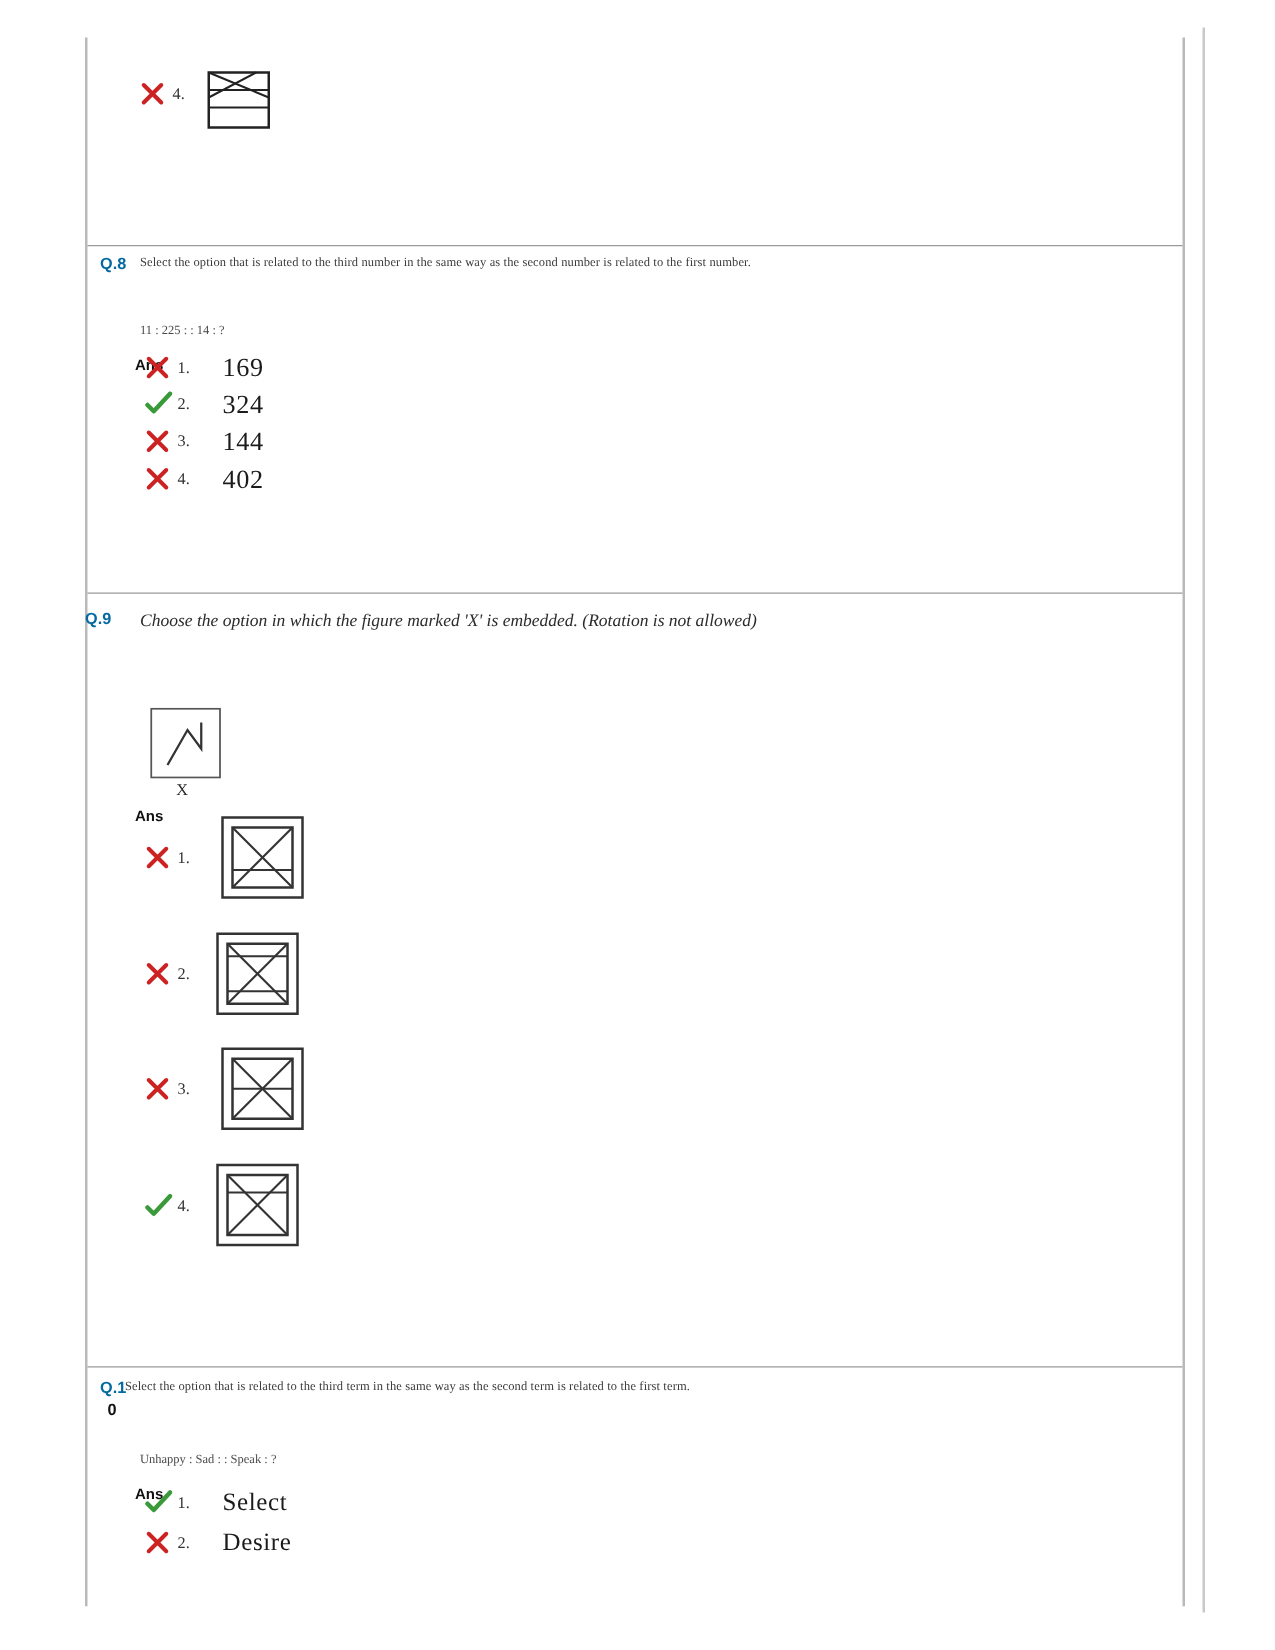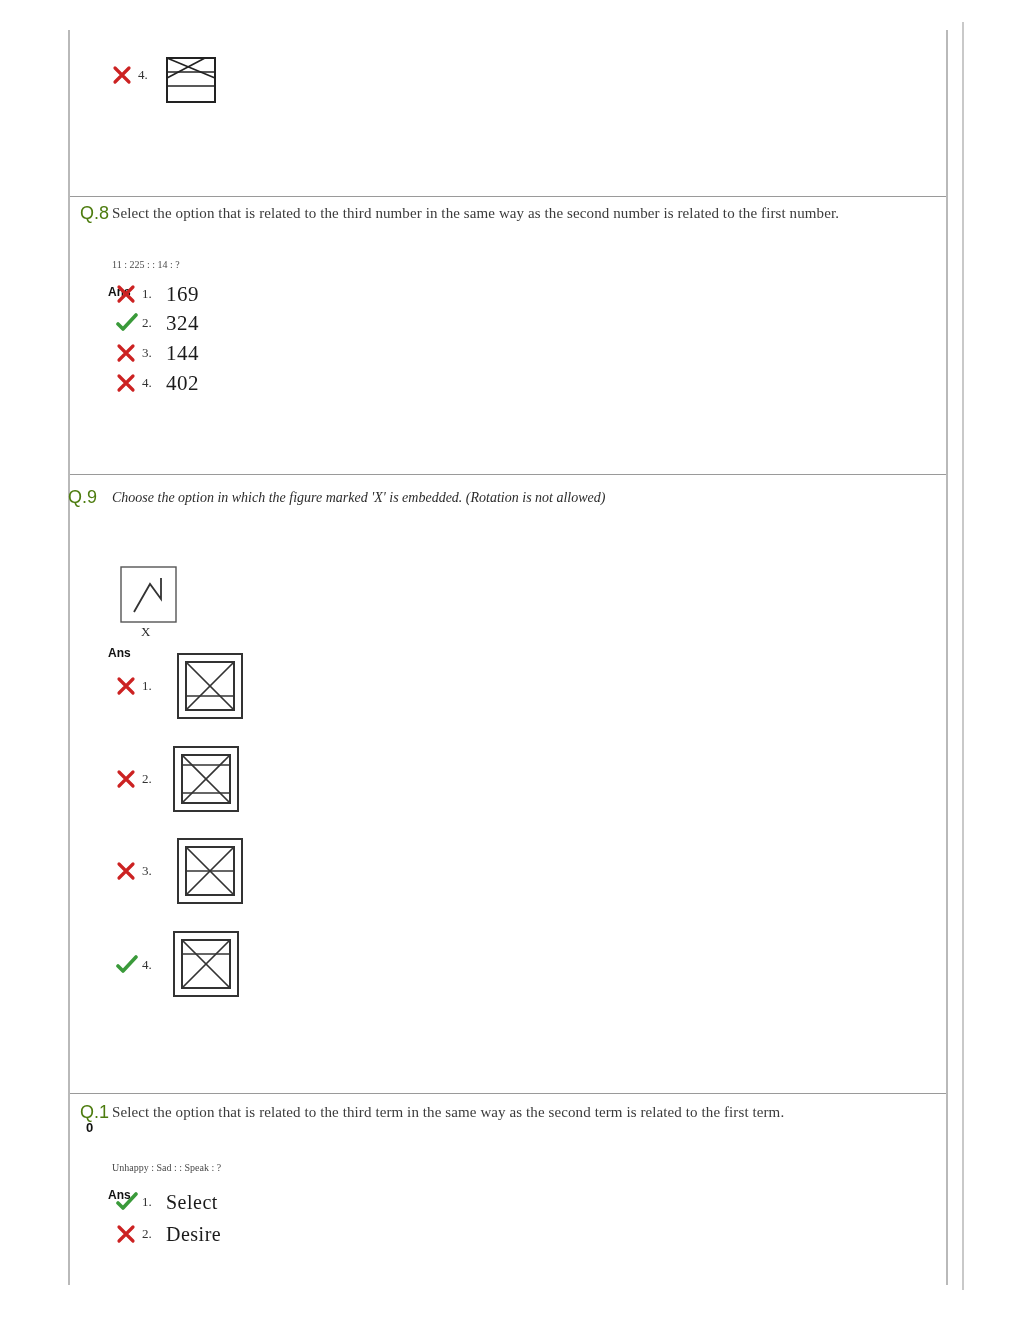--- a/index.html
+++ b/index.html
@@ -59,9 +59,9 @@
   .qlabel {
     position: absolute;
     font-family: "Liberation Sans", sans-serif;
-    font-weight: normal;
-    font-size: 18px;
-    color: #4d7c0f;
+    font-weight: bold;
+    font-size: 13px;
+    color: #0369a1;
   }
   .qlabel-sub {
     position: absolute;

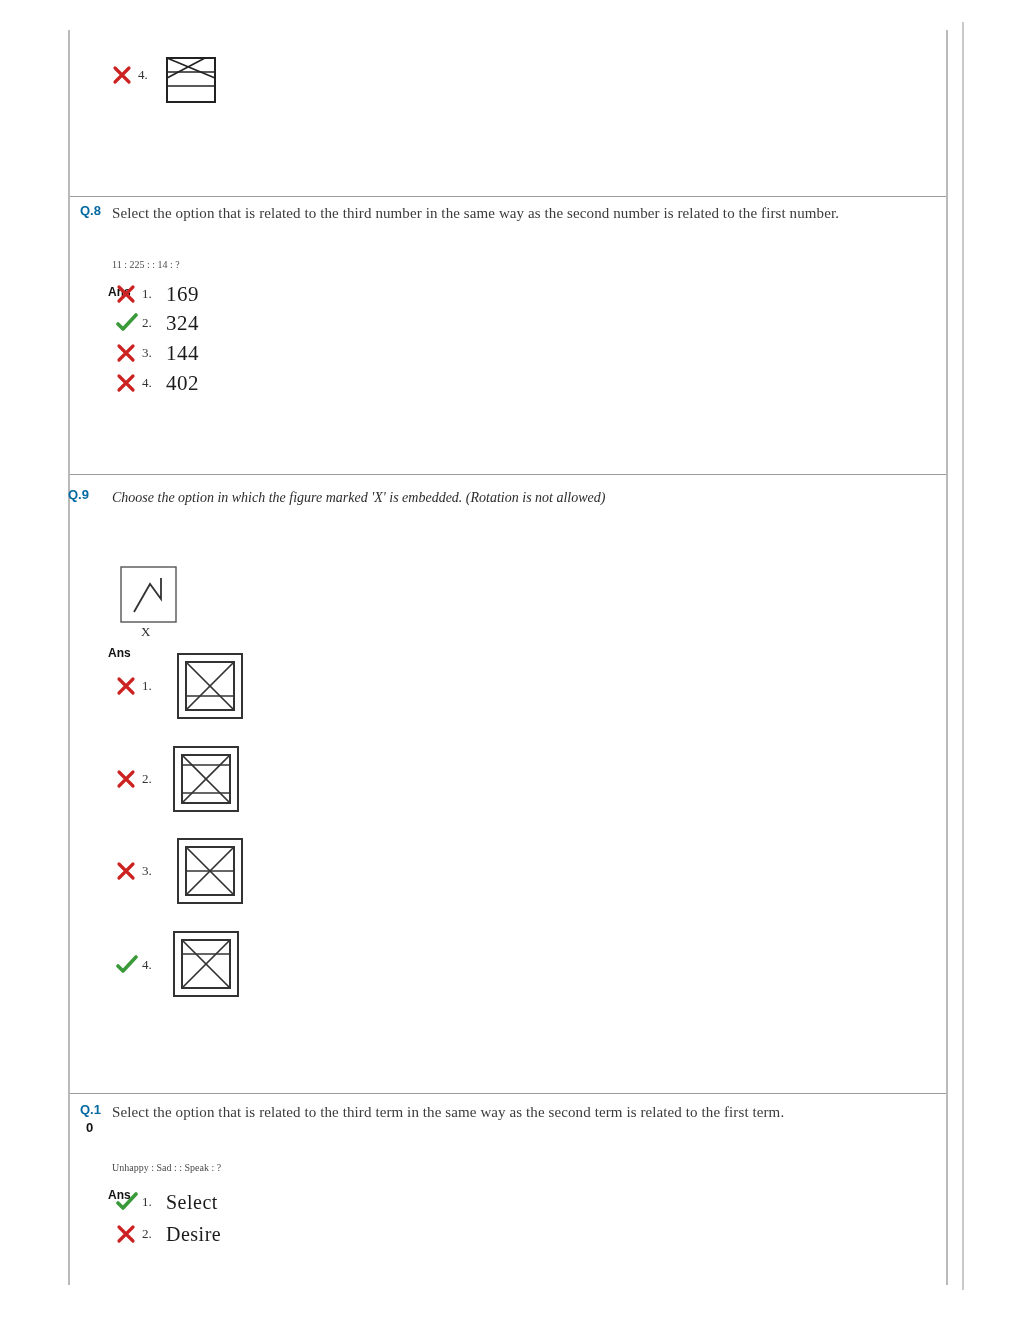--- a/index.html
+++ b/index.html
@@ -73,7 +73,7 @@
   .qtext-small {
     position: absolute;
     font-family: "Liberation Serif", serif;
-    font-size: 15px;
+    font-size: 10px;
     color: #3b3b3b;
     letter-spacing: .1px;
     white-space: nowrap;

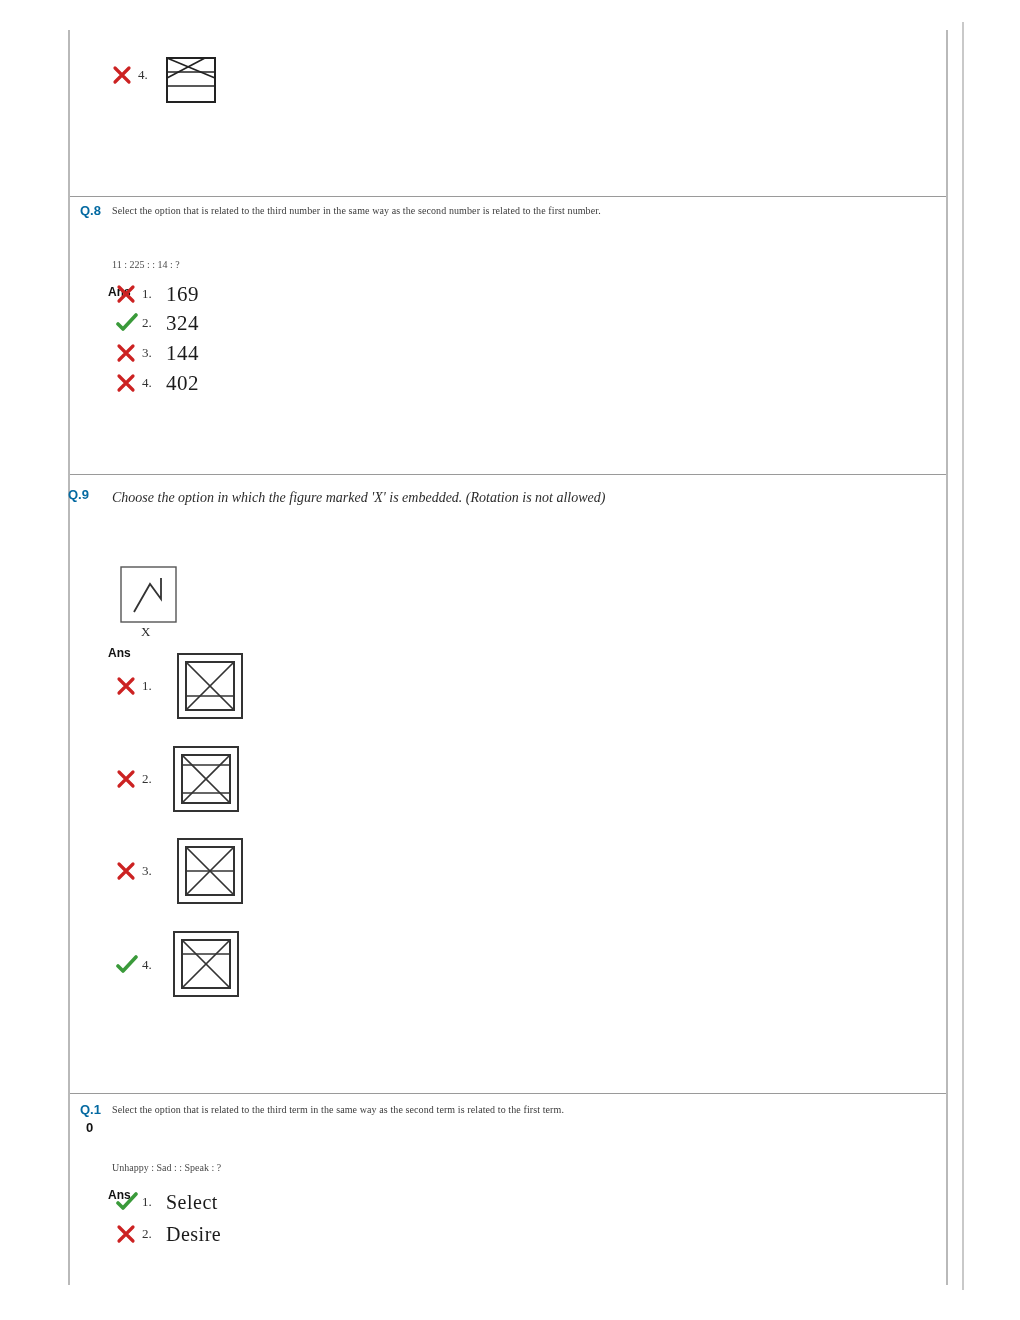--- a/index.html
+++ b/index.html
@@ -127,7 +127,7 @@
     font-family: "Liberation Serif", serif;
     font-size: 21px;
     color: #1b1b1b;
-    margin-left: 6px;
+    margin-left: 18px;
     letter-spacing: .5px;
     white-space: nowrap;
   }

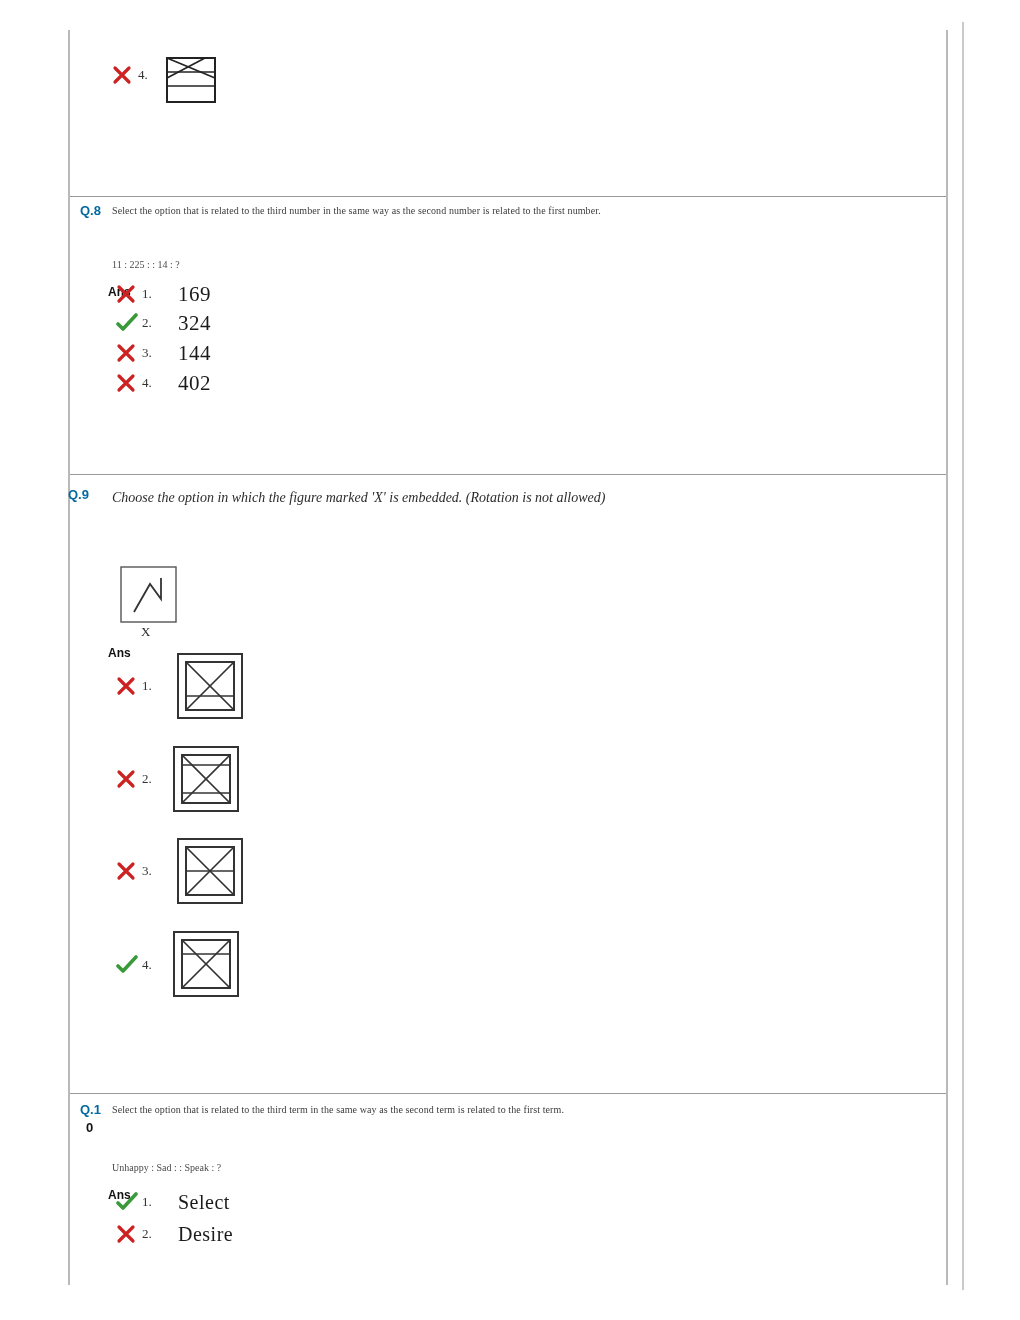--- a/index.html
+++ b/index.html
@@ -324,7 +324,7 @@
   <div class="qblock">
     <div class="qlabel" style="left:80px; top:1102px;">Q.1</div>
     <div class="qlabel-sub" style="left:86px; top:1120px;">0</div>
-    <div class="qtext-small" style="left:112px; top:1104px;">Select the option that is related to the third term in the same way as the second term is related to the first term.</div>
+    <div class="qtext-small" style="left:100px; top:1104px;">Select the option that is related to the third term in the same way as the second term is related to the first term.</div>
     <div class="qstem" style="left:112px; top:1162px;text-align:right;">Unhappy : Sad : : Speak : ?</div>
     <div class="anslabel" style="left:80px; top:1188px;">Ans</div>
 

